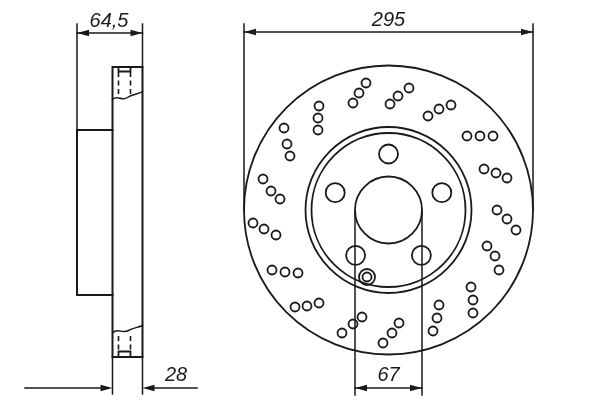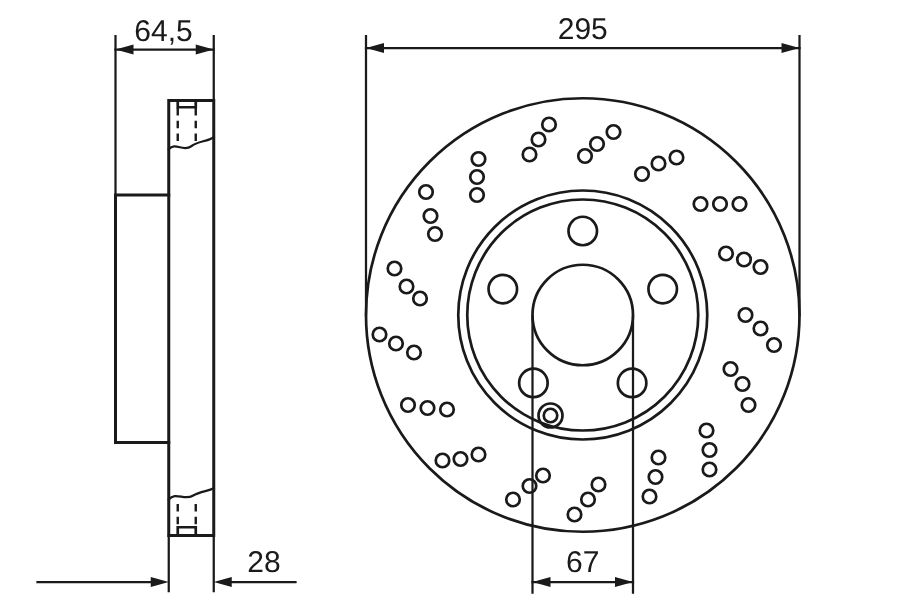--- a/index.html
+++ b/index.html
@@ -9,7 +9,7 @@
     background:var(--bg);
     font-family:"Liberation Sans", sans-serif;
   }
-  .canvas { width:600px; height:400px; background:var(--bg); }
+  .canvas { width:600px; height:400px; background:var(--bg);font-style:italic; }
   
   .ln   { fill:none; stroke:var(--line); stroke-width:2;   stroke-linecap:square; }
   .thin { stroke-width:1.5; }

